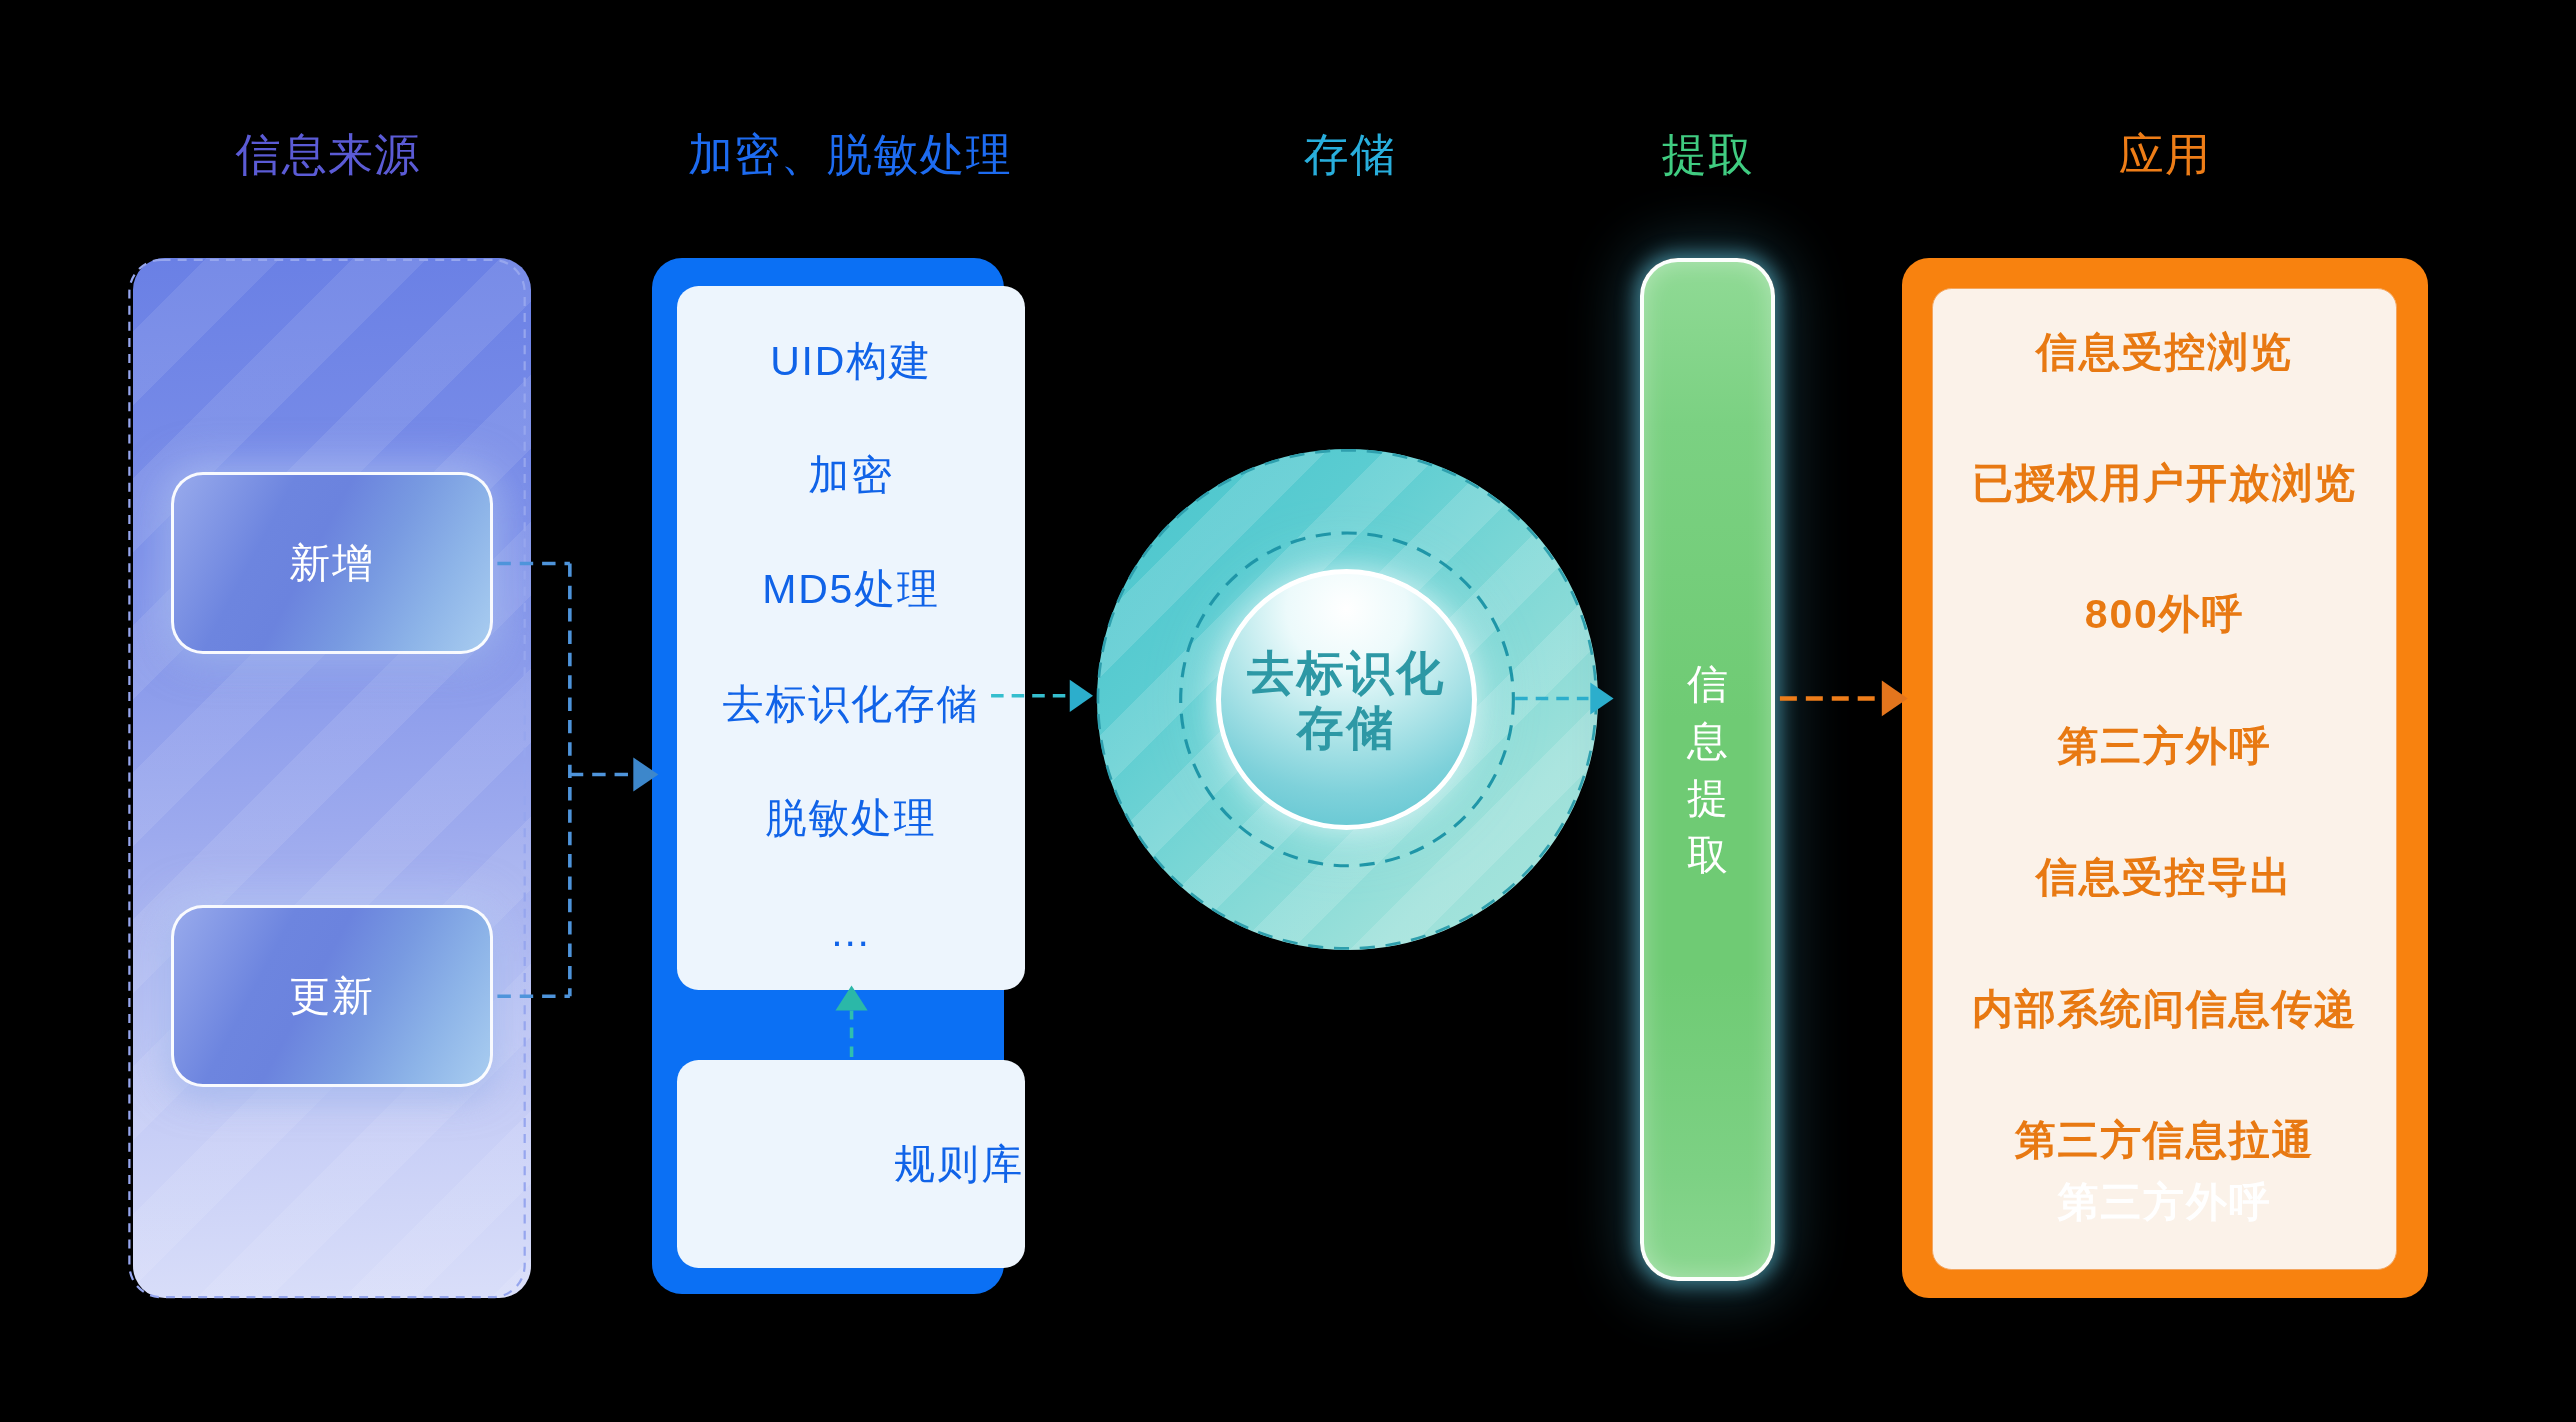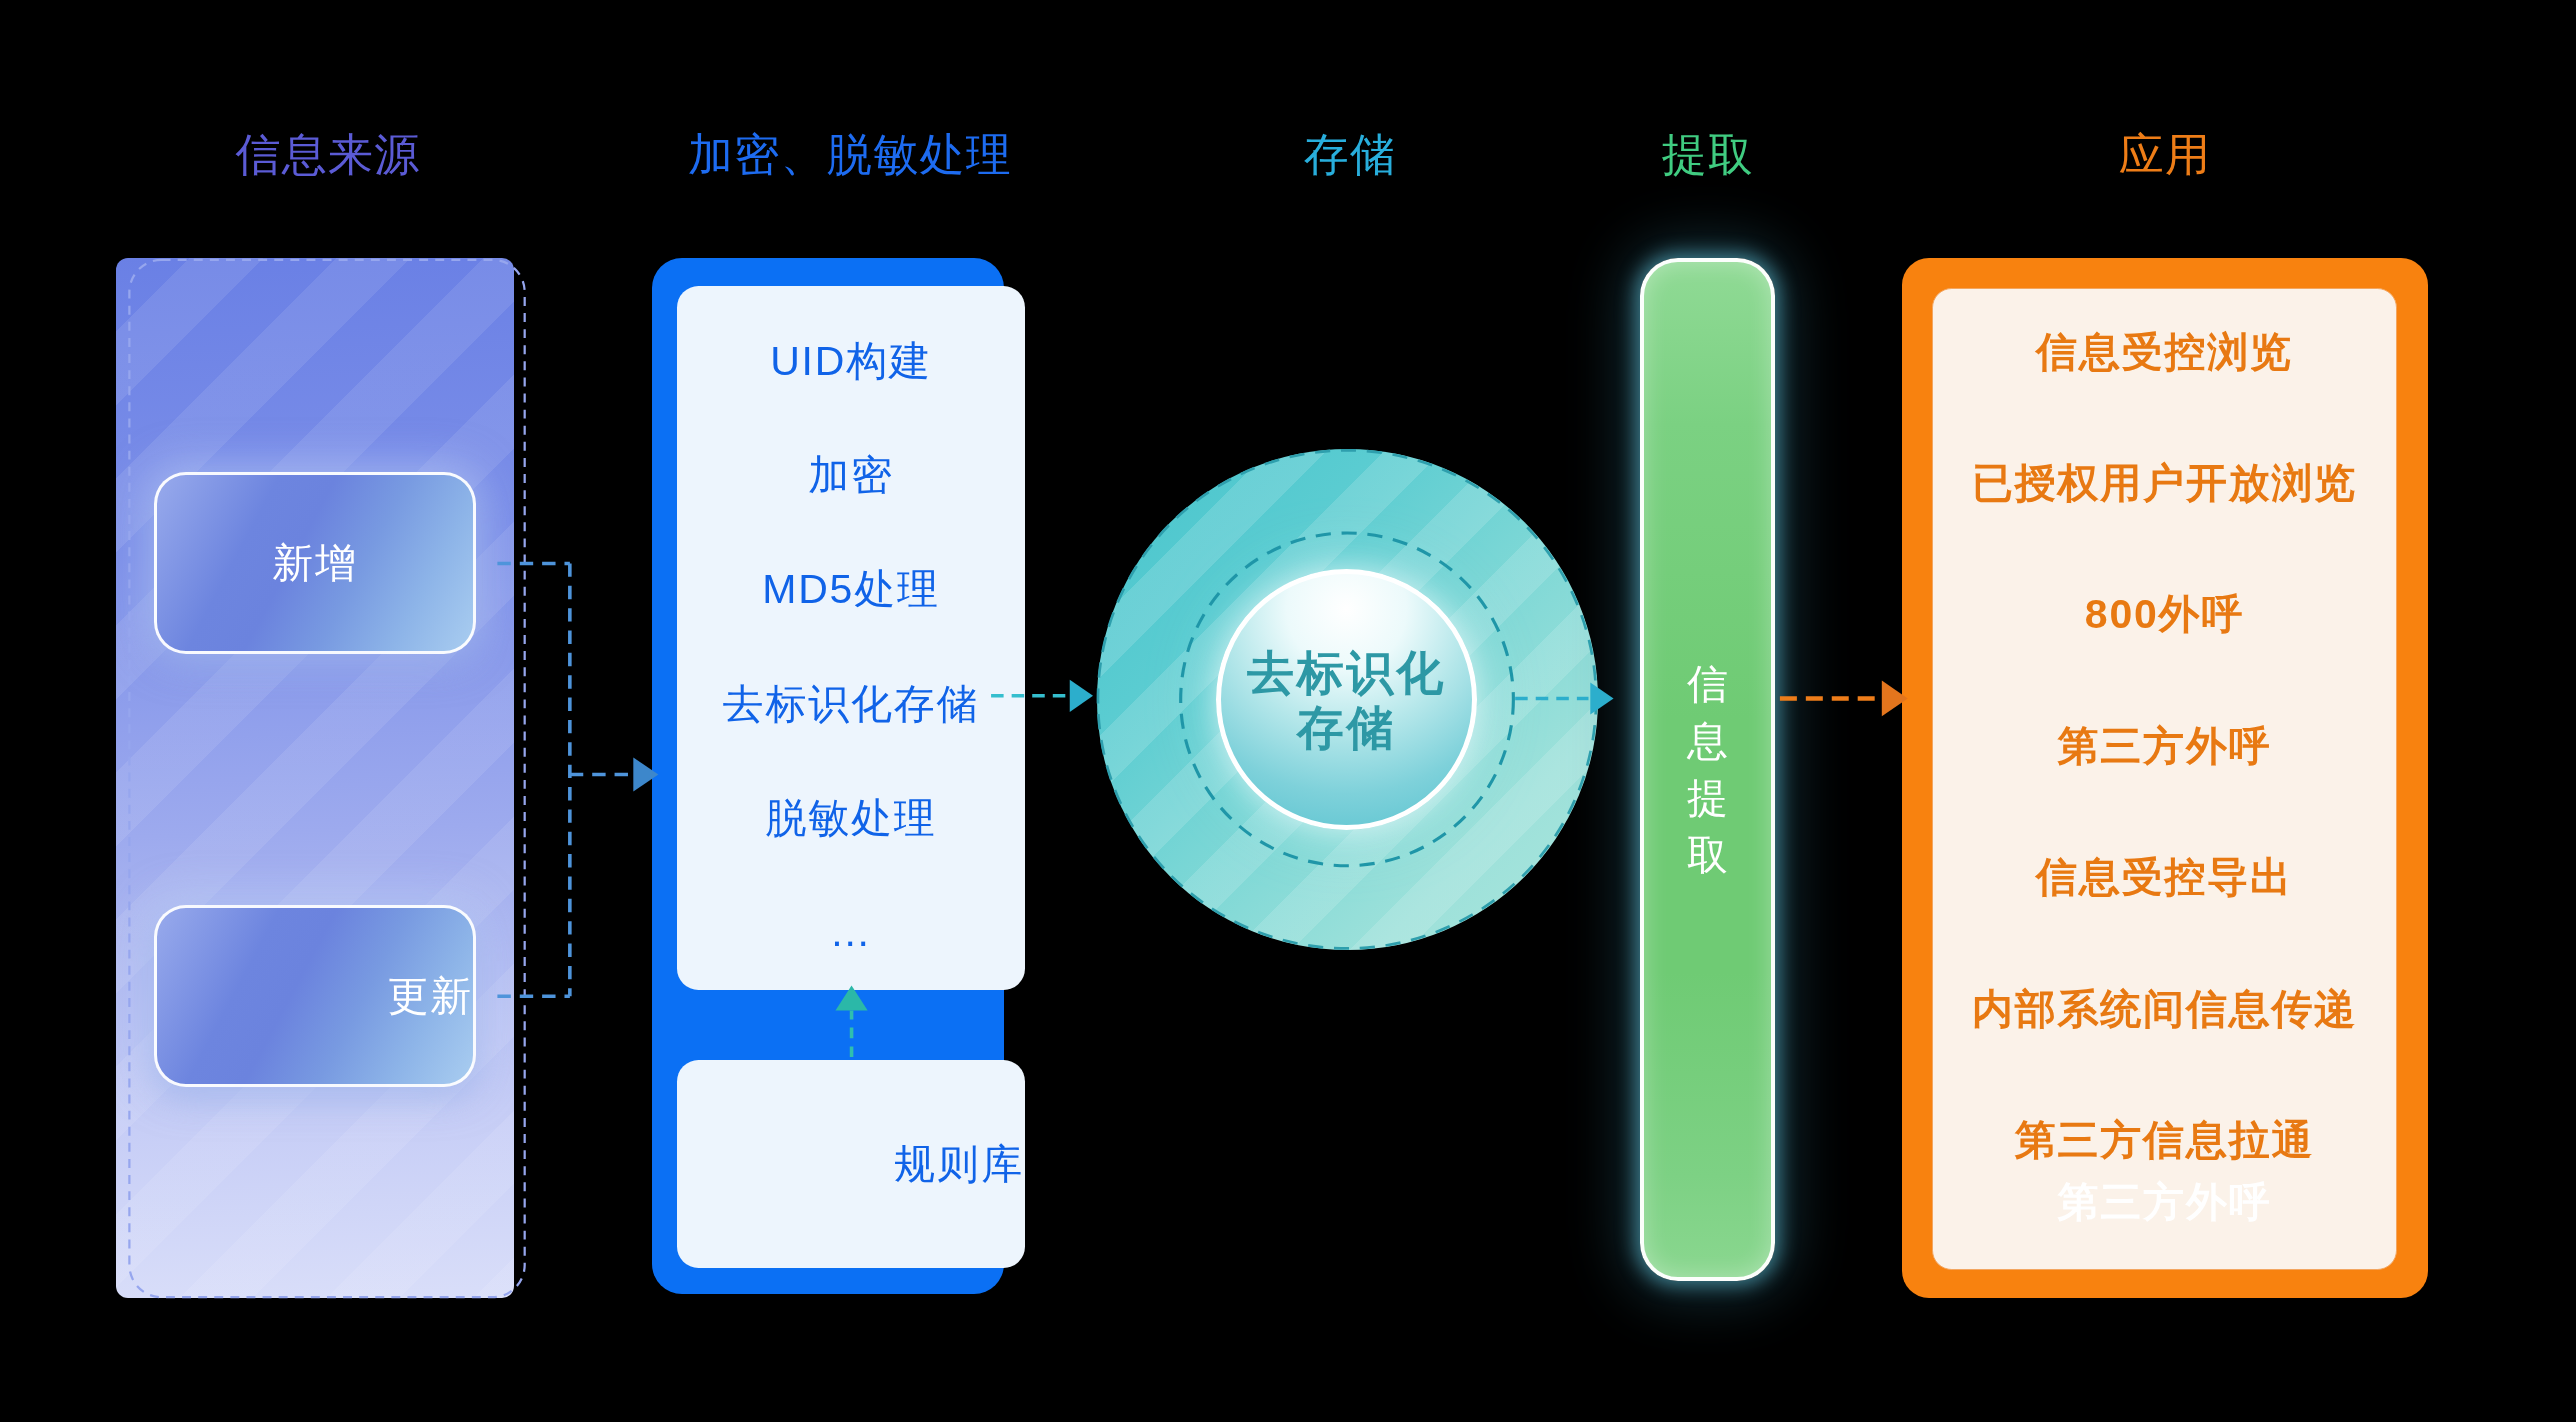--- a/index.html
+++ b/index.html
@@ -15,7 +15,7 @@
   .hd-apply{left:2165px;color:#EE7D17;}
 
   
-  .source-panel{position:absolute;left:116px;top:258px;width:398px;height:1040px;border-radius:12px;
+  .source-panel{position:absolute;left:133px;top:258px;width:398px;height:1040px;border-radius:32px;
     box-sizing:border-box;
     background:linear-gradient(178deg,#6a80e5 0%,#7d90e9 28%,#9daaee 55%,#c6cdf6 82%,#d9def9 100%);
     overflow:hidden;}

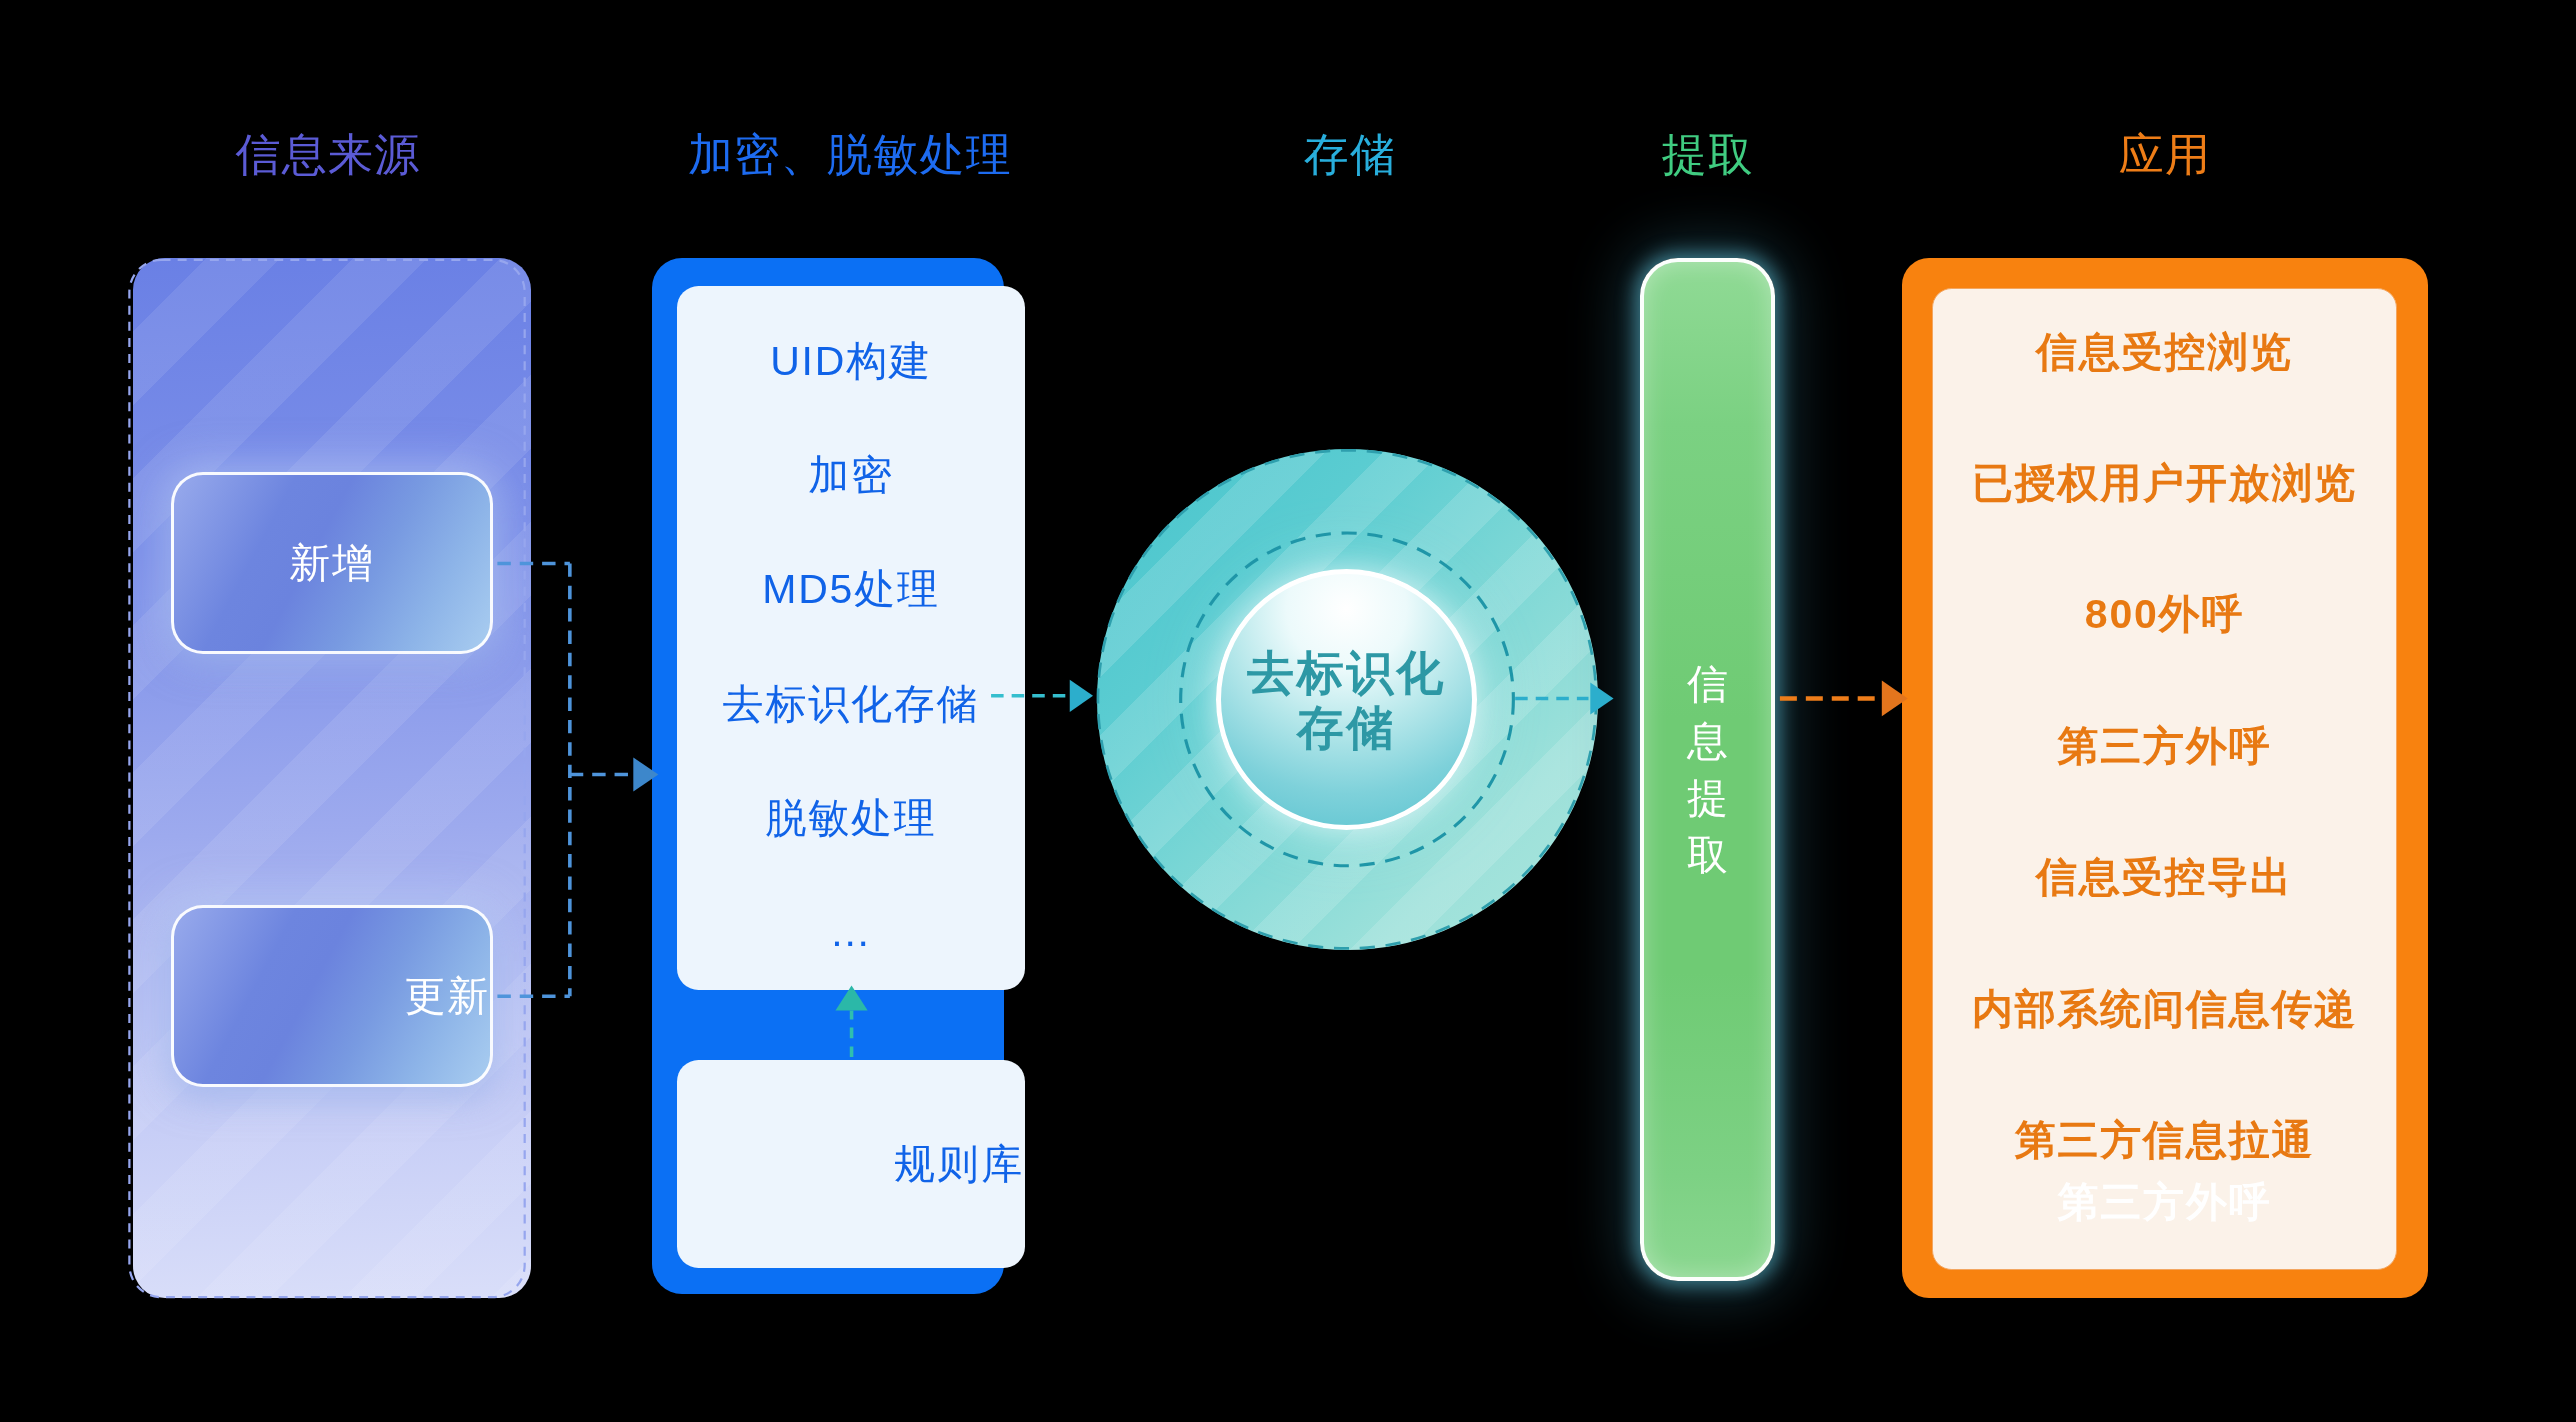--- a/index.html
+++ b/index.html
@@ -28,7 +28,7 @@
     display:flex;align-items:center;justify-content:center;
     color:#fff;font-size:41px;font-weight:500;letter-spacing:1.8px;}
   .box-add{top:214px;}
-  .box-update{top:647px;justify-content:flex-end;}
+  .box-update{top:647px;}
 
   
   .encrypt-panel{position:absolute;left:652px;top:258px;width:352px;height:1036px;border-radius:30px;background:#0B70F4;}

